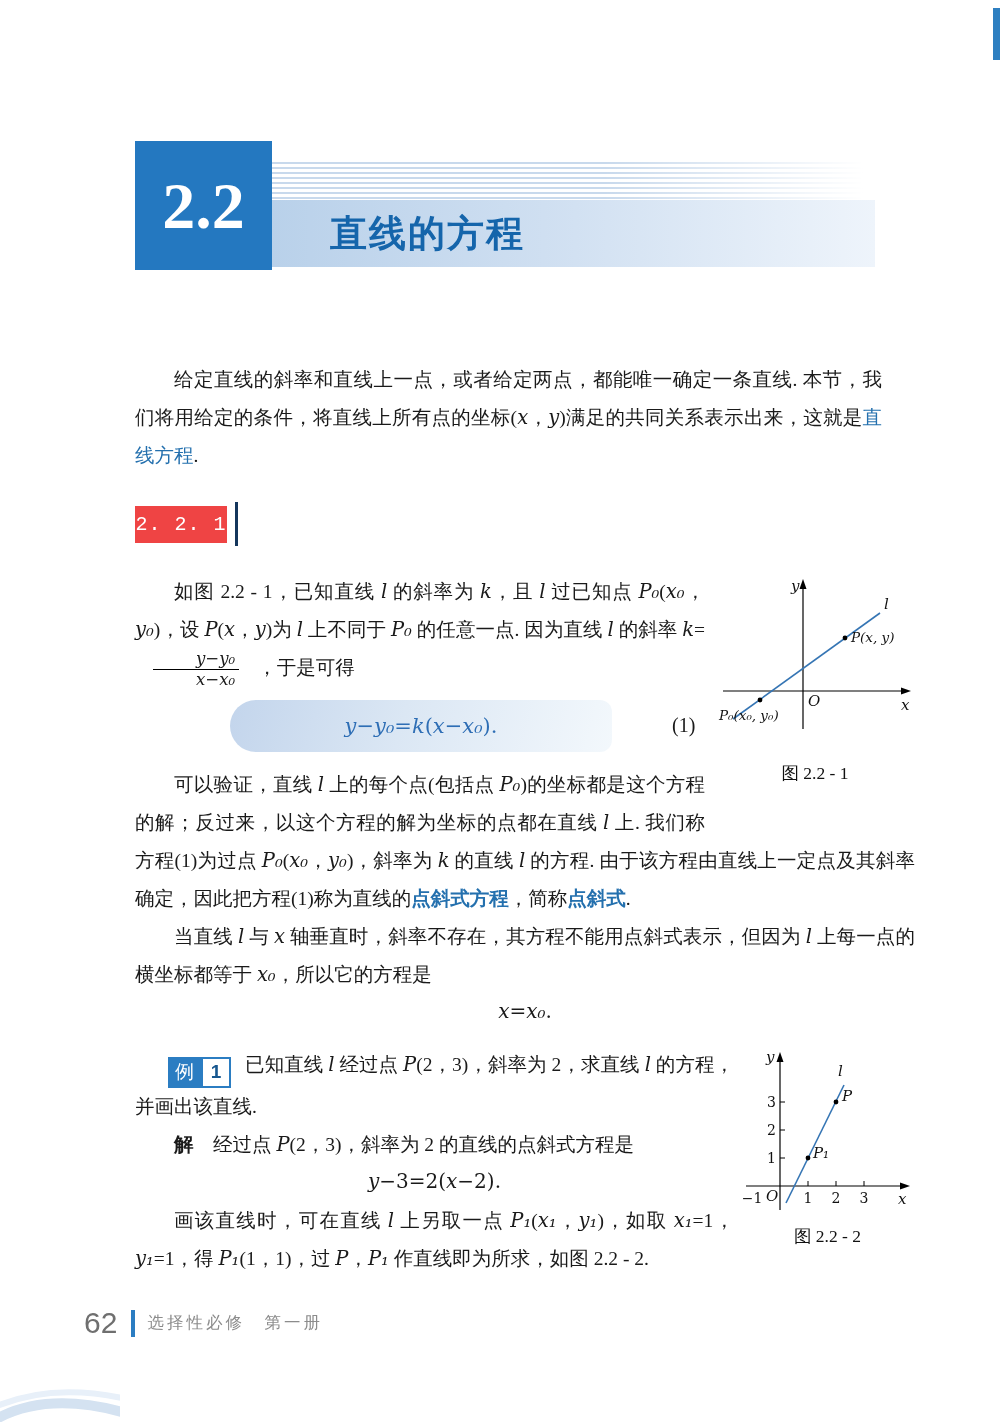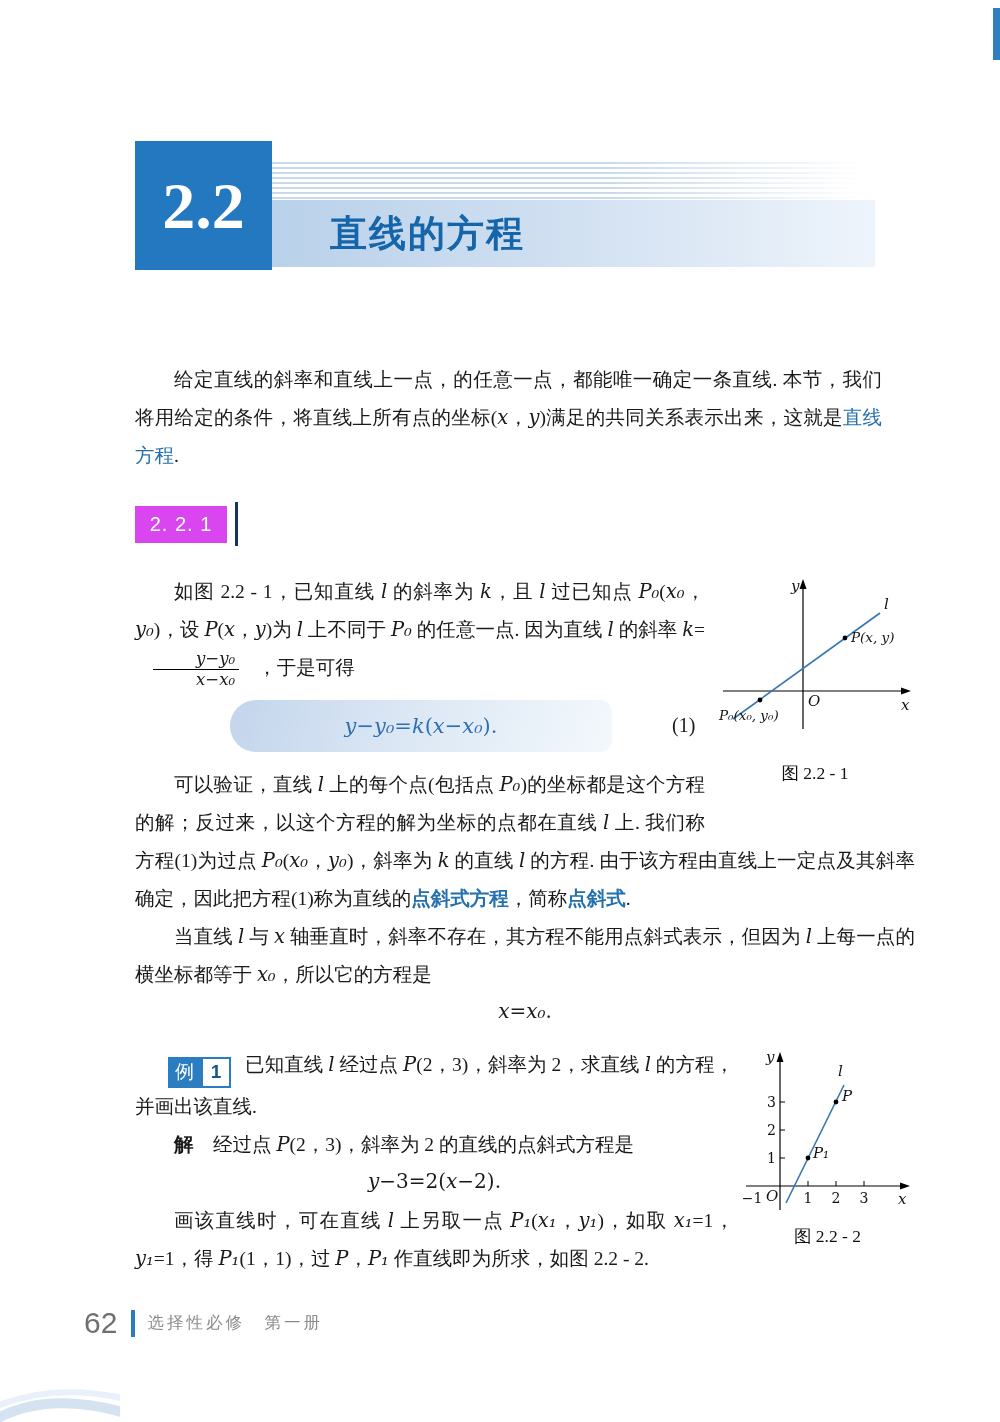--- a/index.html
+++ b/index.html
@@ -105,7 +105,7 @@
     <h1>直线的方程</h1>
   </div>
 
-  <p class="intro"><span>给定直线的斜率和直线上一点，的任意一点，都能唯一确定一条直线. 本节，我们将用给定的条件，将直线上所有点的坐标(</span><span class="m">x</span><span>，</span><span class="m">y</span><span>)满足的共同关系表示出来，这就是</span><span class="term">直线方程</span><span>.</span></p>
+  <p class="intro"><span>给定直线的斜率和直线上一点，或者给定两点，都能唯一确定一条直线. 本节，我们将用给定的条件，将直线上所有点的坐标(</span><span class="m">x</span><span>，</span><span class="m">y</span><span>)满足的共同关系表示出来，这就是</span><span class="term">直线方程</span><span>.</span></p>
 
   <div class="sub-head">
     <div class="sub-num">2. 2. 1</div>

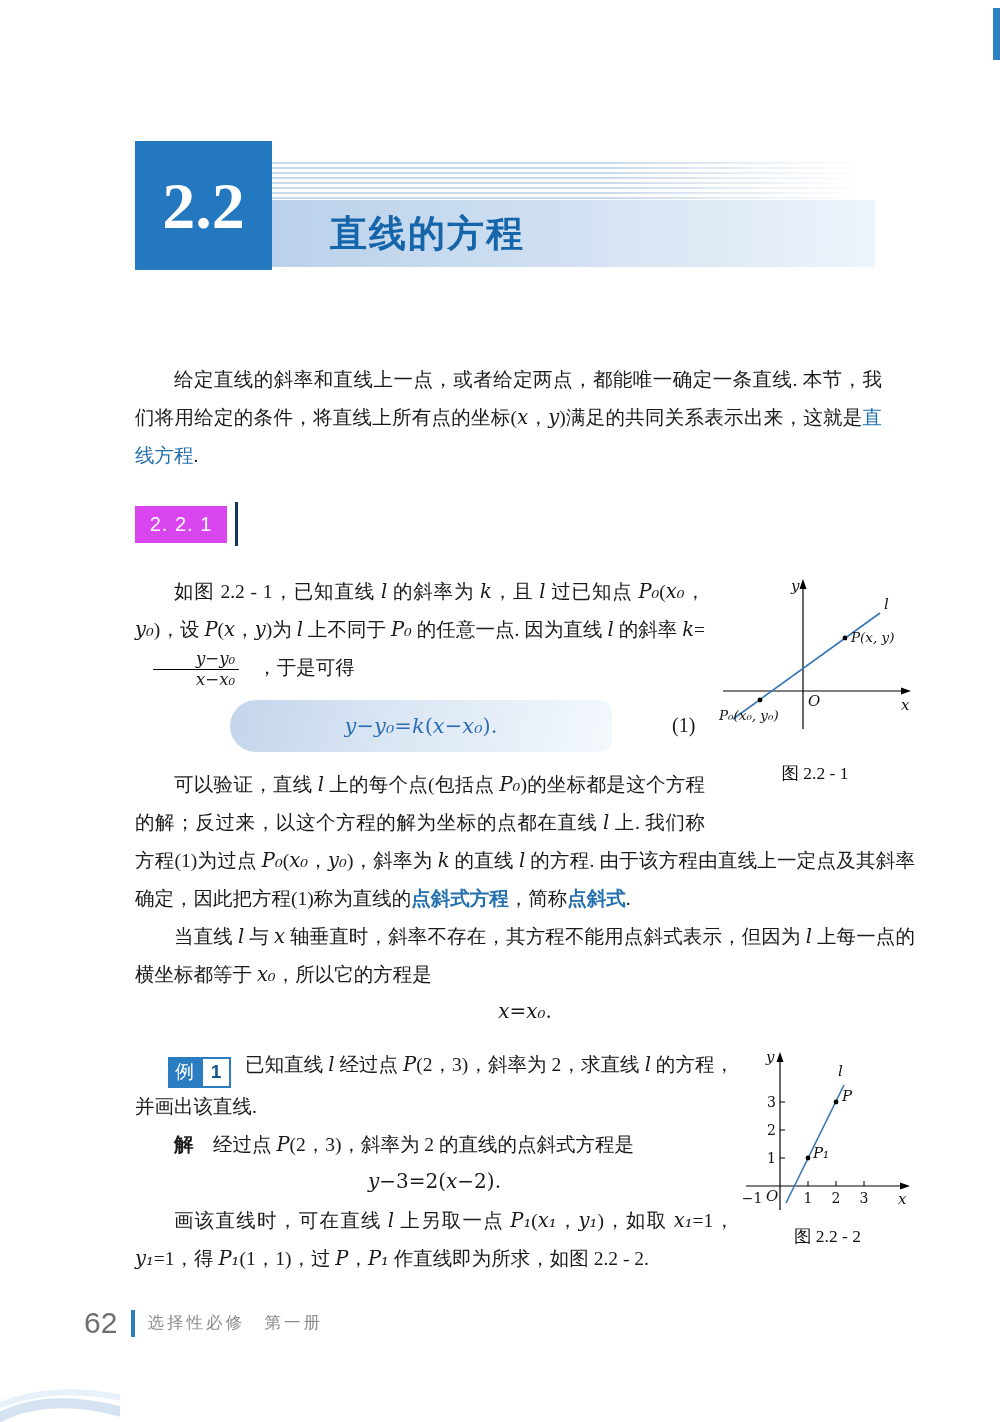--- a/index.html
+++ b/index.html
@@ -29,9 +29,9 @@
 
   
   .sub-head { position:absolute; left:135px; top:502px; display:flex; align-items:center; }
-  .sub-num { width:92px; height:37px; background:#d946ef; color:#fff; font-size:20px;
+  .sub-num { width:92px; height:37px; background:#ef4444; color:#fff; font-size:20px;
              display:flex; align-items:center; justify-content:center; letter-spacing:1px;
-             font-family:Liberation Sans, sans-serif; }
+             font-family:Liberation Mono, monospace; }
   .sub-div { width:3px; height:44px; background:#14365c; margin-left:8px; }
   .sub-head h2 { margin-left:17px; font-size:25px; font-weight:bold; color:#000; }
 

